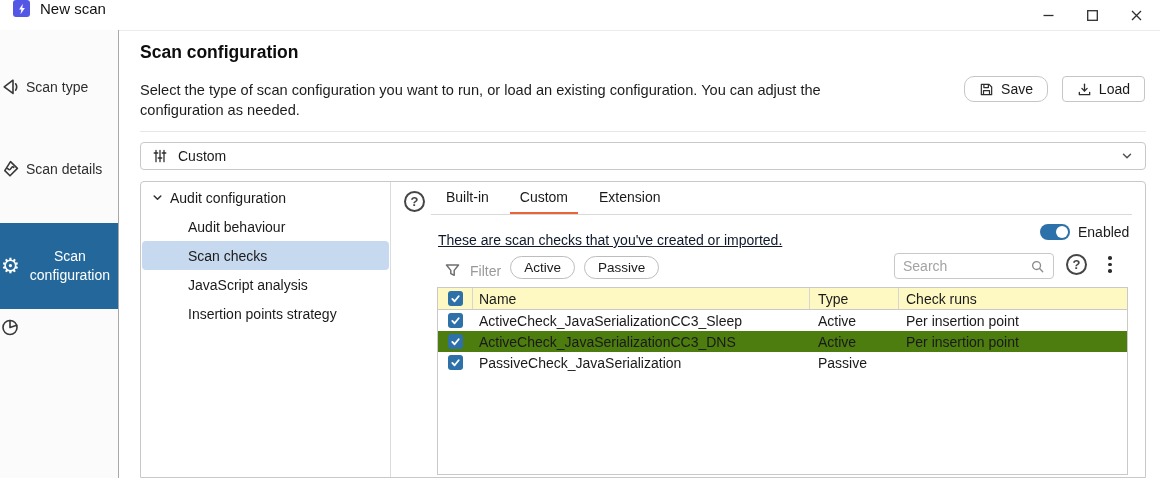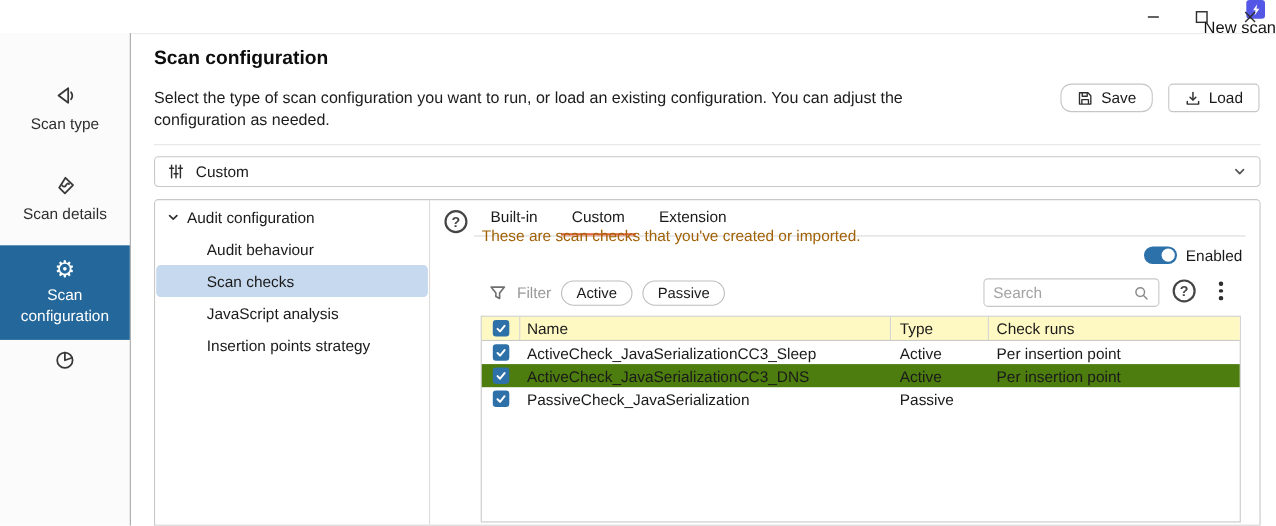--- a/index.html
+++ b/index.html
@@ -13,7 +13,7 @@
   }
 
   
-  .titlebar { position: absolute; left: 0; top: 0; width: 1160px; height: 30px; background: #fff; display: flex; align-items: flex-end; padding-left: 13px; flex-direction: column; }
+  .titlebar { position: absolute; left: 0; top: 0; width: 1160px; height: 30px; background: #fff; display: flex; align-items: flex-start; padding-left: 13px; }
   .app-icon { width: 17px; height: 17px; background: #5457e6; border-radius: 3px; display: flex; align-items: center; justify-content: center; margin-right: 10px; flex: none; }
   .title-text { font-size: 15px; color: #111; }
   .win-controls { position: absolute; right: 2px; top: 0; height: 30px; display: flex; }

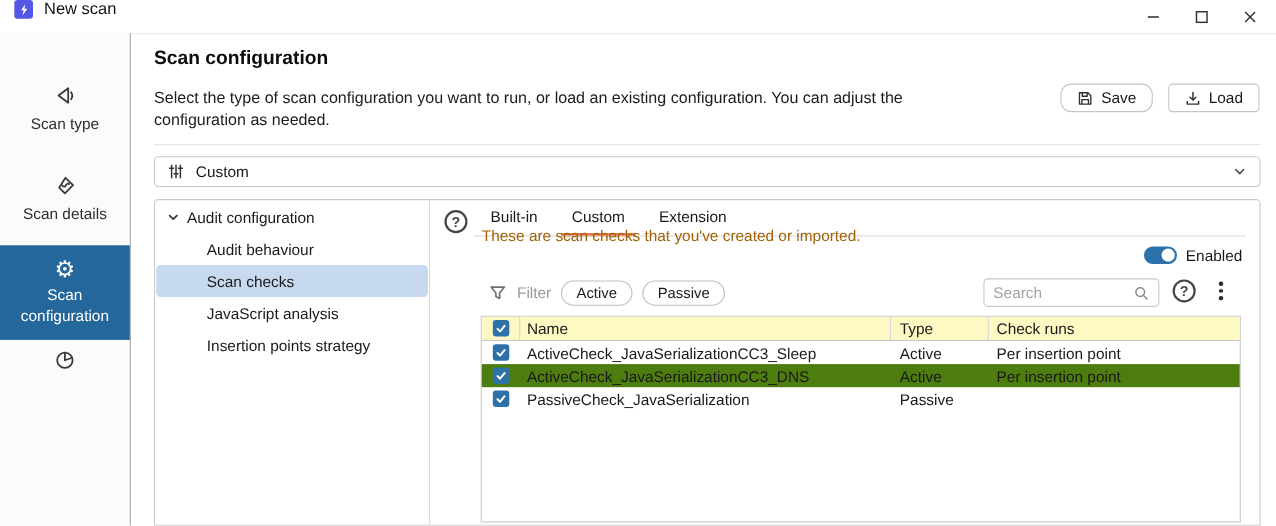--- a/index.html
+++ b/index.html
@@ -21,7 +21,7 @@
 
   
   .sidebar { position: absolute; left: 0; top: 30px; width: 119px; height: 448px; background: #fbfbfb; border-right: 1px solid #a9a9a9; }
-  .side-item { position: absolute; left: 0; width: 118px; display: flex; flex-direction: column; align-items: center; gap: 6px; color: #2e2e2e; text-align: center; line-height: 19px; }
+  .side-item { position: absolute; left: 0; width: 118px; display: flex; flex-direction: row; align-items: center; gap: 6px; color: #2e2e2e; text-align: center; line-height: 19px; }
   .side-item .side-icon { height: 20px; display: flex; align-items: center; justify-content: center; }
   #side-scan-type { top: 47px; }
   #side-scan-details { top: 129px; }

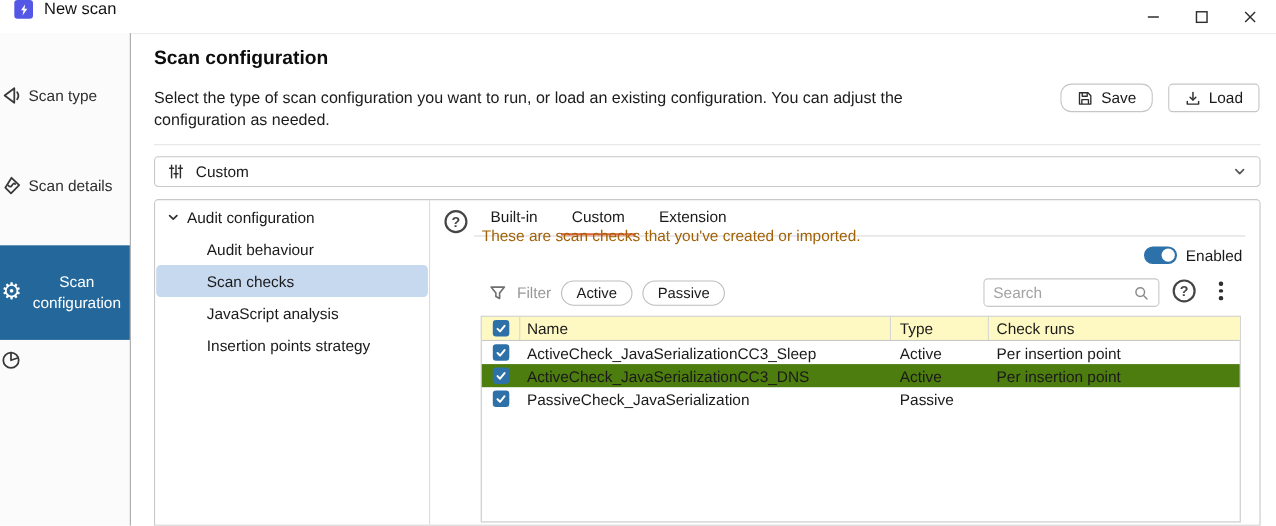--- a/index.html
+++ b/index.html
@@ -62,7 +62,7 @@
   .tab.selected { border-bottom-color: #e8653a; }
   .tabs-underline { position: absolute; left: 290px; right: 13px; top: 32px; height: 1px; background: #d9d9d9; }
 
-  .panel-desc { position: absolute; left: 297px; top: 24px; color: #a16207; }
+  .panel-desc { position: absolute; left: 297px; top: 50px; color: #0f172a; text-decoration: underline; }
 
   .toggle-wrap { position: absolute; left: 899px; top: 42px; display: flex; align-items: center; gap: 8px; }
   .toggle { width: 30px; height: 16px; border-radius: 9px; background: #2d71aa; position: relative; }

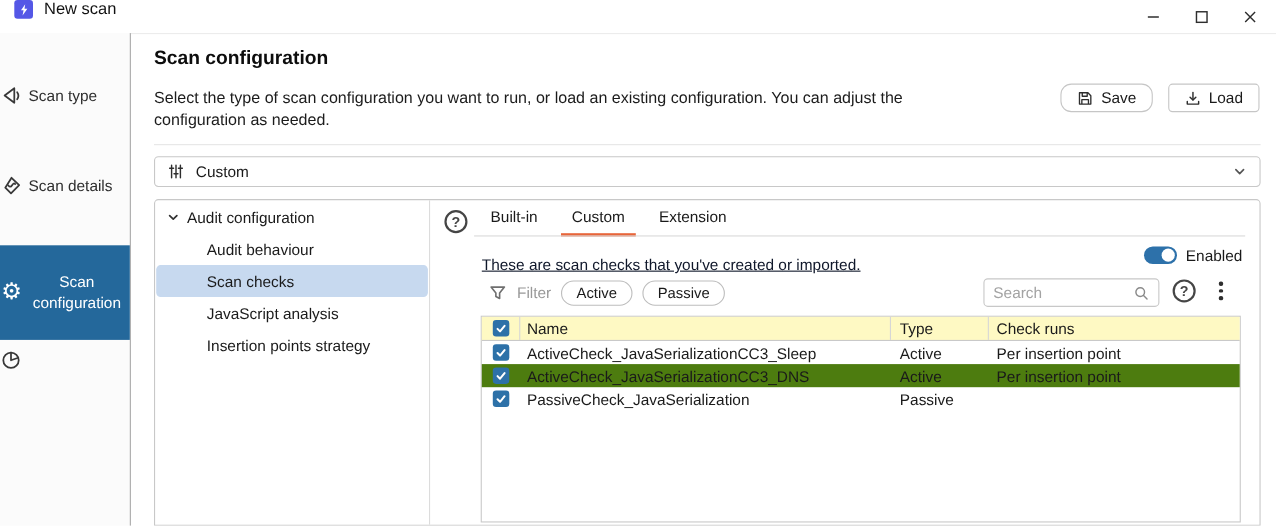--- a/index.html
+++ b/index.html
@@ -68,7 +68,7 @@
   .toggle { width: 30px; height: 16px; border-radius: 9px; background: #2d71aa; position: relative; }
   .toggle .knob { position: absolute; right: 2px; top: 2px; width: 12px; height: 12px; border-radius: 50%; background: #fff; }
 
-  .filter-row { position: absolute; left: 303px; top: 71px; height: 26px; display: flex; align-items: center; gap: 9px; }
+  .filter-row { position: absolute; left: 303px; top: 71px; height: 26px; display: flex; align-items: flex-end; gap: 9px; }
   .filter-label { color: #999; }
   .pill { border: 1px solid #bdbdbd; border-radius: 13px; padding: 3px 13px; font-size: 13.5px; background: #fff; cursor: default; }
 

